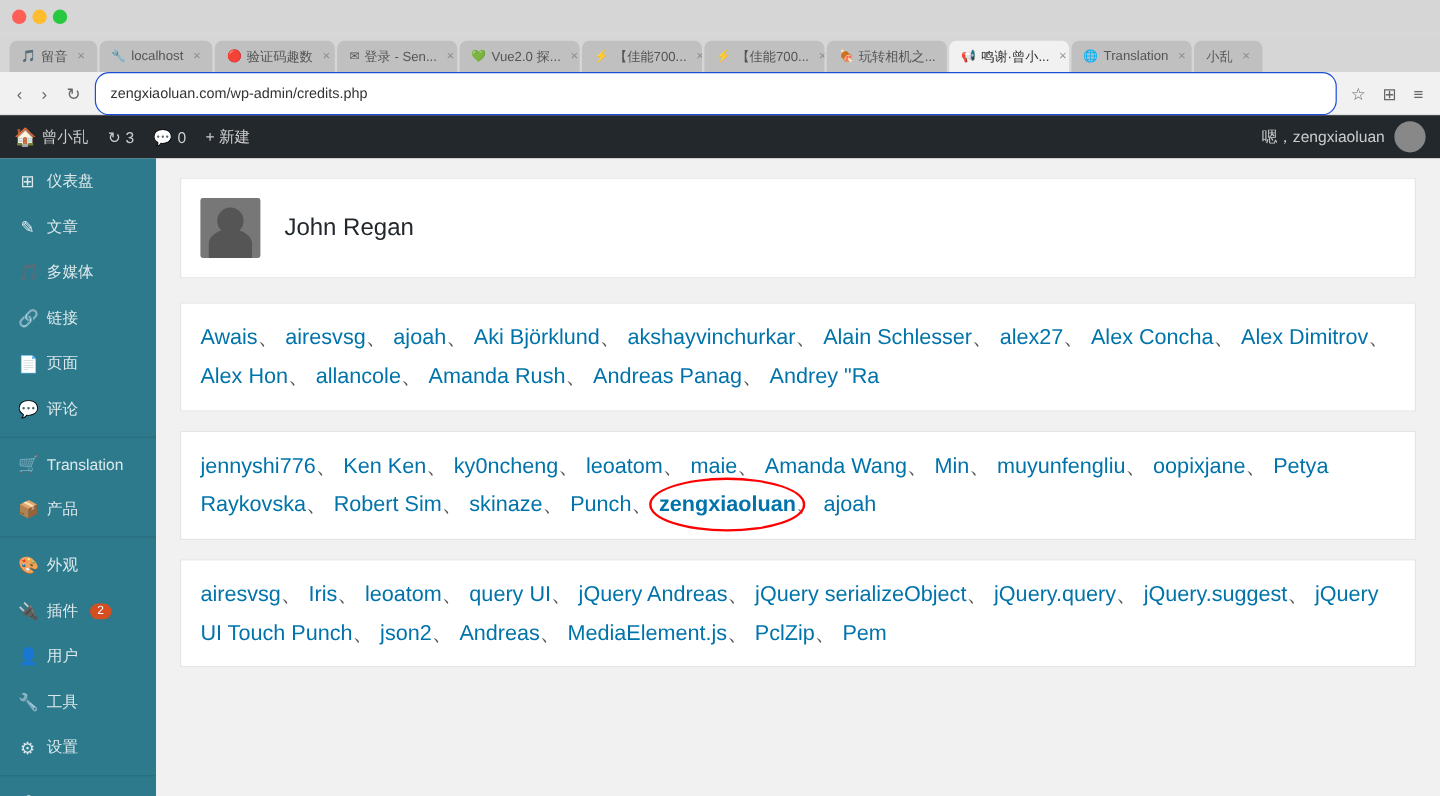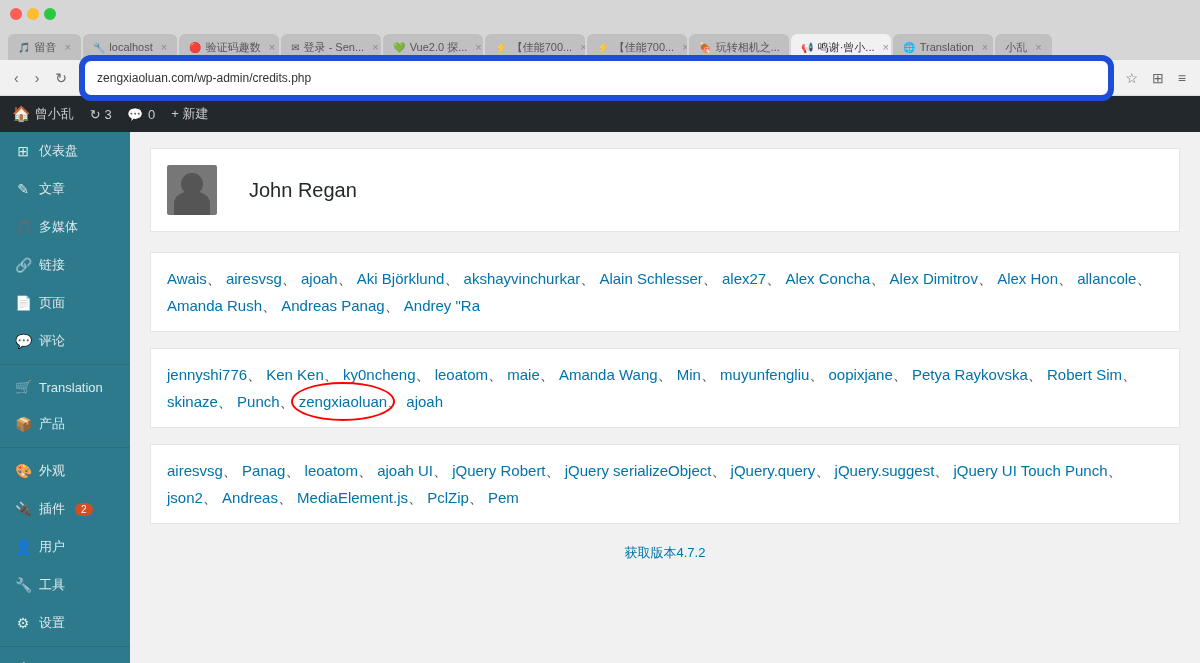--- a/index.html
+++ b/index.html
@@ -22,7 +22,7 @@
 
     .browser-toolbar { background: #f1f1f1; height: 36px; display: flex; align-items: center; padding: 0 10px; gap: 8px; border-bottom: 1px solid #ddd; }
     .browser-nav-btn { background: none; border: none; cursor: pointer; color: #666; font-size: 14px; padding: 4px; }
-    .browser-address-bar { flex: 1; height: 24px; border: 6px solid #1d4ed8; border-radius: 12px; padding: 17px 12px; font-size: 12px; color: #333; background: white; display: flex; align-items: center; }
+    .browser-address-bar { flex: 1; height: 24px; border: 1px solid #1d4ed8; border-radius: 12px; padding: 17px 12px; font-size: 12px; color: #333; background: white; display: flex; align-items: center; }
     .browser-address-text { color: #333; font-size: 12px; }
     .browser-toolbar-icons { display: flex; gap: 6px; align-items: center; }
     .toolbar-icon-btn { background: none; border: none; cursor: pointer; color: #666; font-size: 14px; padding: 2px 4px; }

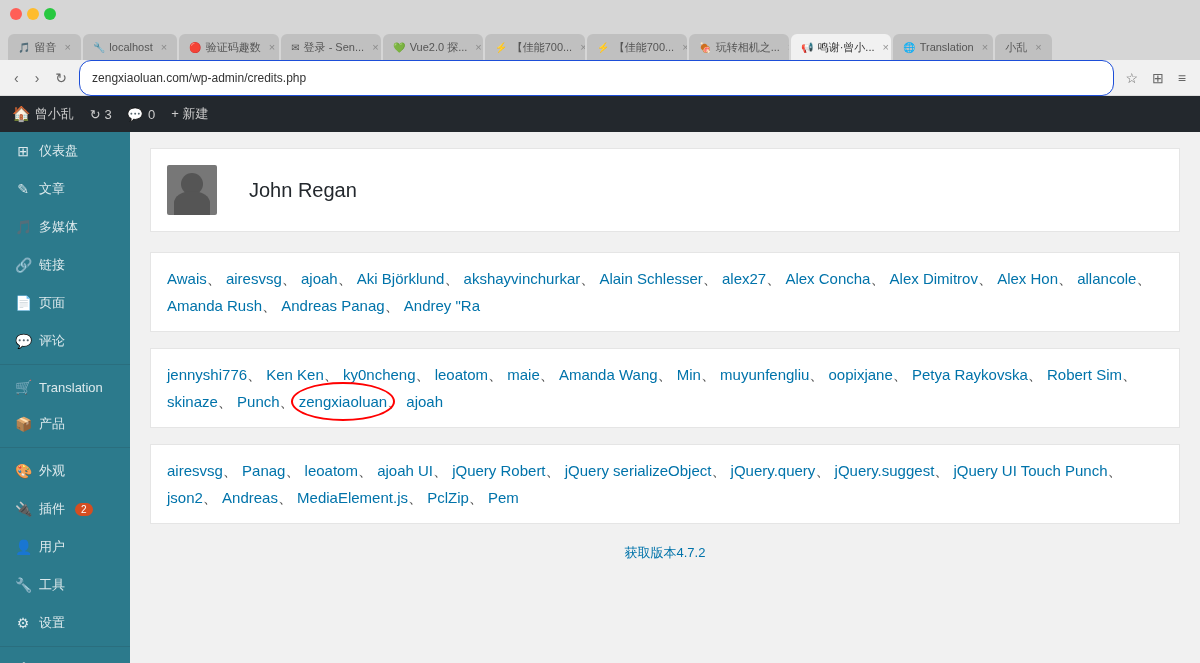--- a/index.html
+++ b/index.html
@@ -196,6 +196,10 @@
         <span>+ 新建</span>
       </div>
     </div>
+    <div class="wp-admin-bar-right">
+      <span style="cursor:pointer;">嗯，zengxiaoluan</span>
+      <span style="width:26px;height:26px;background:#888;border-radius:50%;display:inline-block;"></span>
+    </div>
   </div>
 
   <div class="wp-admin">

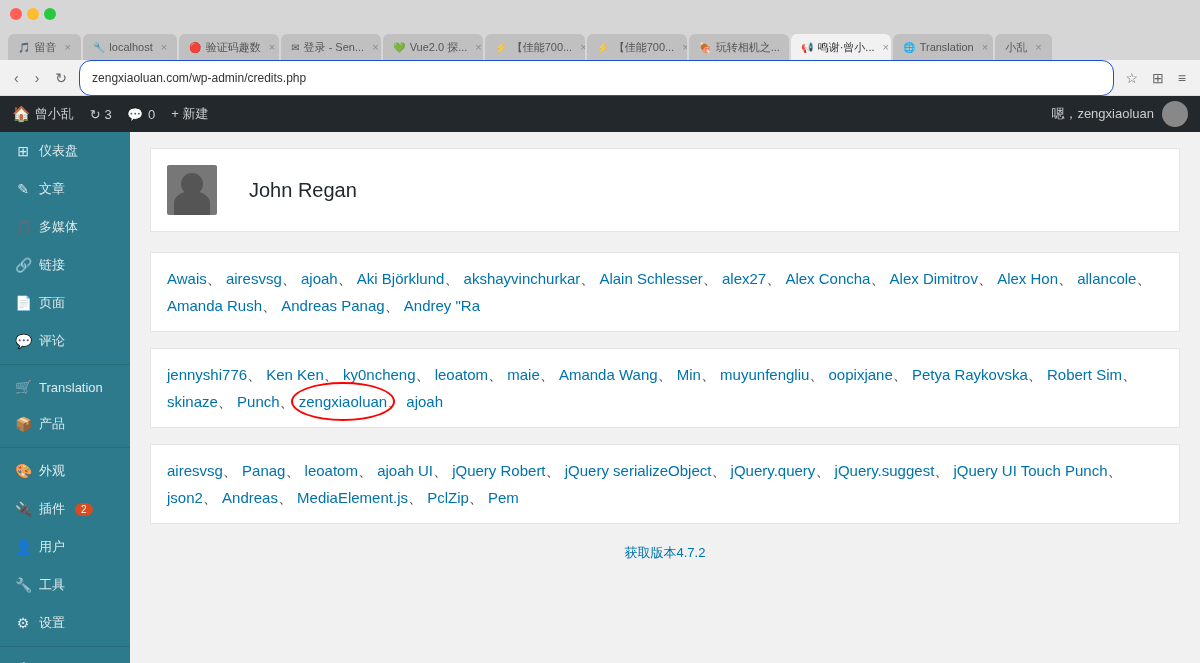--- a/index.html
+++ b/index.html
@@ -48,7 +48,7 @@
     .wp-main { flex: 1; background: #f1f1f1; overflow-y: auto; padding: 16px 20px; }
 
     
-    .credits-profile { display: flex; align-items: center; gap: 32px; margin-bottom: 20px; background: white; padding: 16px; border: 1px solid #e5e5e5; }
+    .credits-profile { display: flex; align-items: center; gap: 20px; margin-bottom: 20px; background: white; padding: 16px; border: 1px solid #e5e5e5; }
     .credits-name { font-size: 20px; color: #23282d; font-weight: 400; }
 
     .credits-section { background: white; border: 1px solid #e5e5e5; padding: 12px 16px; margin-bottom: 16px; }

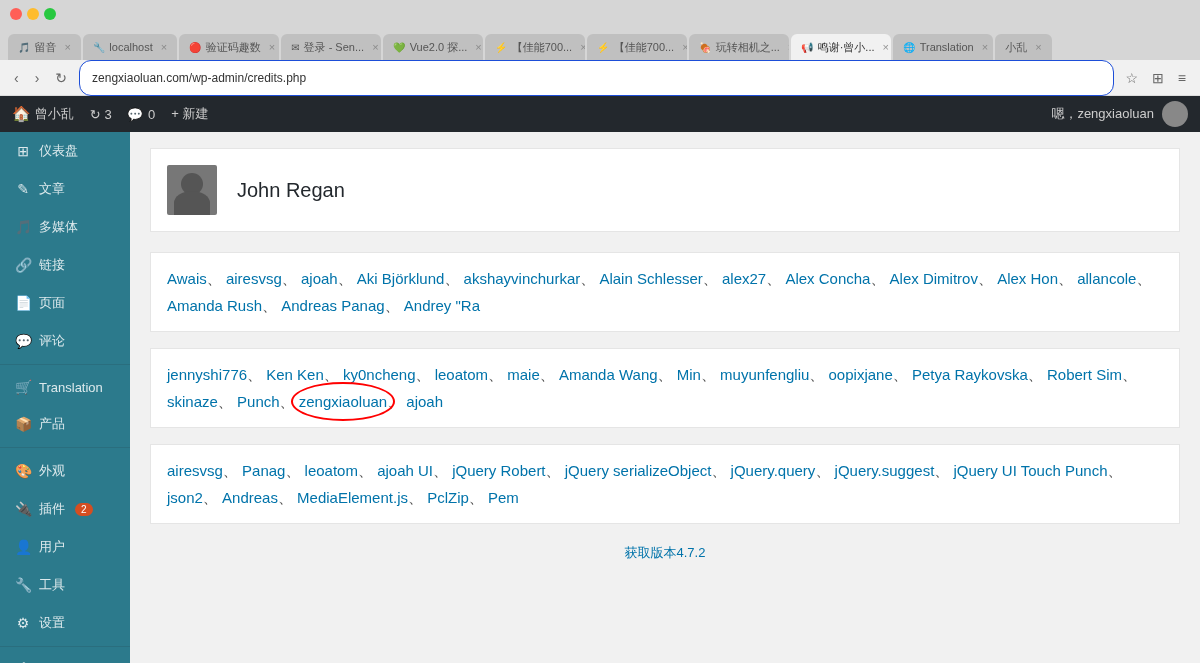--- a/index.html
+++ b/index.html
@@ -52,7 +52,7 @@
     .credits-name { font-size: 20px; color: #23282d; font-weight: 400; }
 
     .credits-section { background: white; border: 1px solid #e5e5e5; padding: 12px 16px; margin-bottom: 16px; }
-    .credits-links { line-height: 1.8; color: #555; font-size: 15px; }
+    .credits-links { line-height: 1.8; color: #555; font-size: 18px; }
     .credits-links a { color: #0073aa; text-decoration: none; }
     .credits-links a.highlighted { color: #0073aa; font-weight: normal; }
 

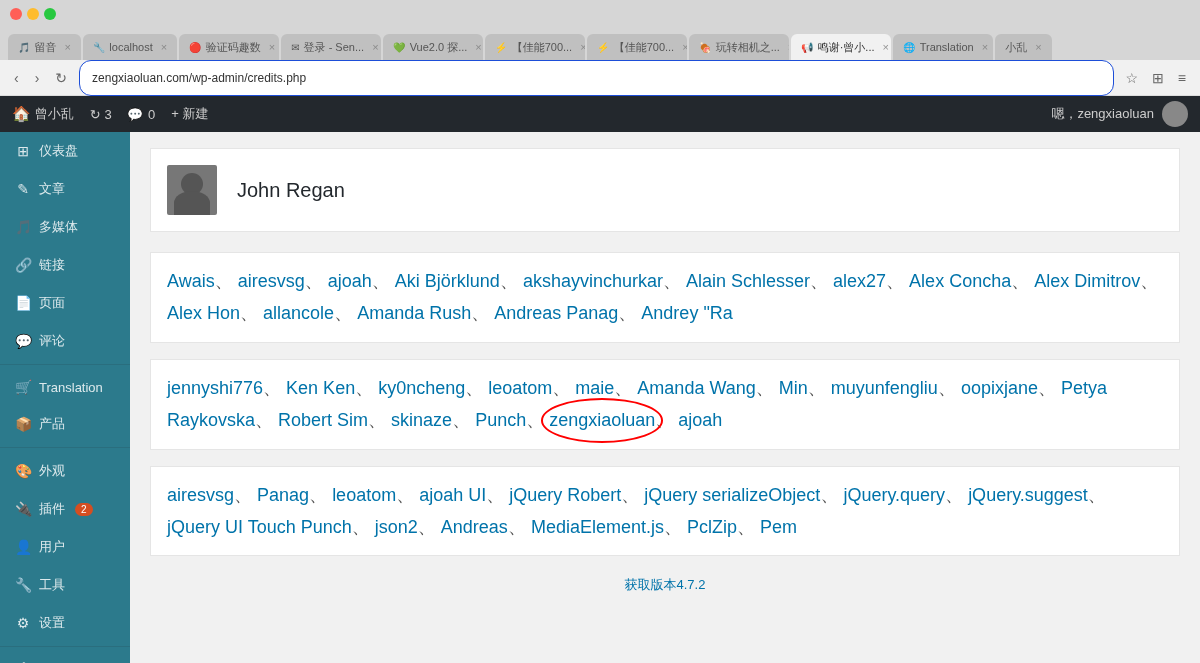--- a/index.html
+++ b/index.html
@@ -54,7 +54,7 @@
     .credits-section { background: white; border: 1px solid #e5e5e5; padding: 12px 16px; margin-bottom: 16px; }
     .credits-links { line-height: 1.8; color: #555; font-size: 18px; }
     .credits-links a { color: #0073aa; text-decoration: none; }
-    .credits-links a.highlighted { color: #0073aa; font-weight: normal; }
+    .credits-links a.highlighted { color: #0073aa; font-weight: bold; }
 
     .credits-highlighted-circle { position: relative; display: inline-block; }
     .credits-highlighted-circle::after {

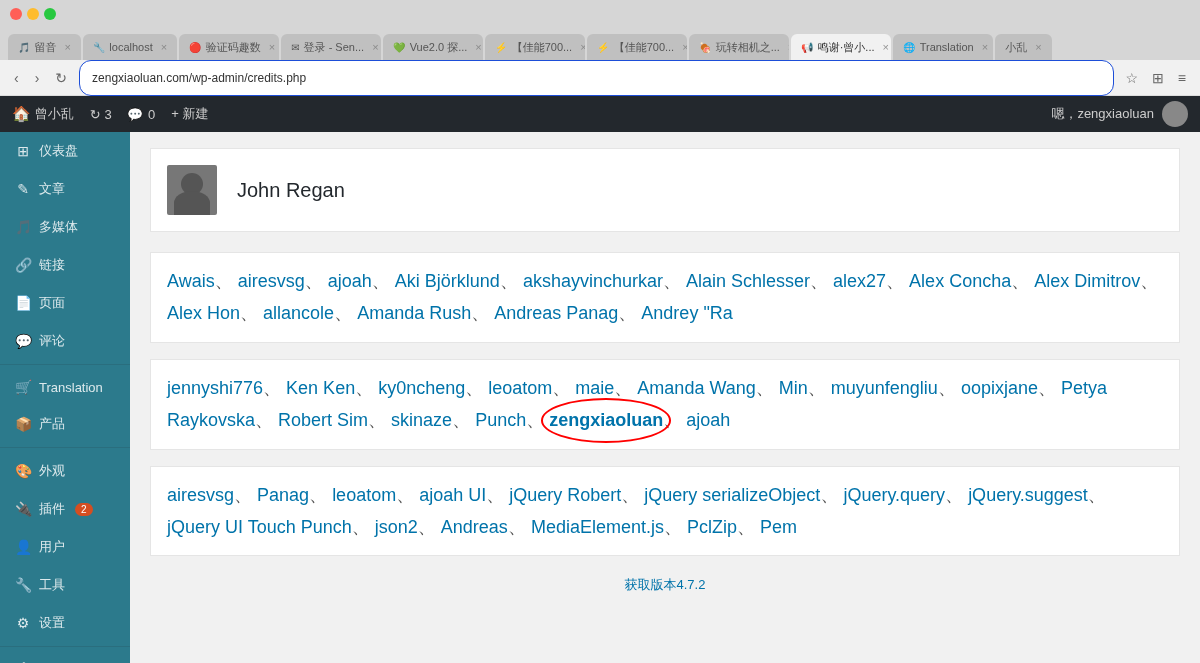--- a/index.html
+++ b/index.html
@@ -319,7 +319,7 @@
       <div class="credits-section">
         <div class="credits-links">
           <a href="#">airesvsg</a><span class="separator-comma">、</span>
-          <a href="#">Panag</a><span class="separator-comma">、</span>
+          <a href="#">Iris</a><span class="separator-comma">、</span>
           <a href="#">leoatom</a><span class="separator-comma">、</span>
           <a href="#">ajoah UI</a><span class="separator-comma">、</span>
           <a href="#">jQuery Robert</a><span class="separator-comma">、</span>

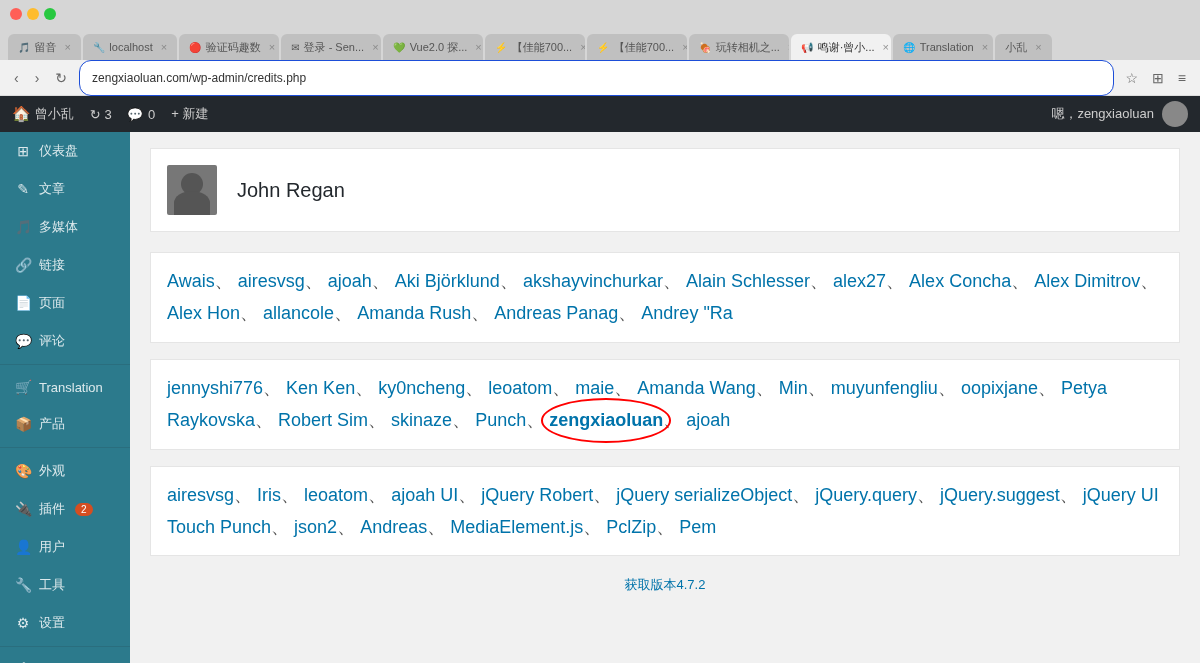--- a/index.html
+++ b/index.html
@@ -321,7 +321,7 @@
           <a href="#">airesvsg</a><span class="separator-comma">、</span>
           <a href="#">Iris</a><span class="separator-comma">、</span>
           <a href="#">leoatom</a><span class="separator-comma">、</span>
-          <a href="#">ajoah UI</a><span class="separator-comma">、</span>
+          <a href="#">query UI</a><span class="separator-comma">、</span>
           <a href="#">jQuery Robert</a><span class="separator-comma">、</span>
           <a href="#">jQuery serializeObject</a><span class="separator-comma">、</span>
           <a href="#">jQuery.query</a><span class="separator-comma">、</span>

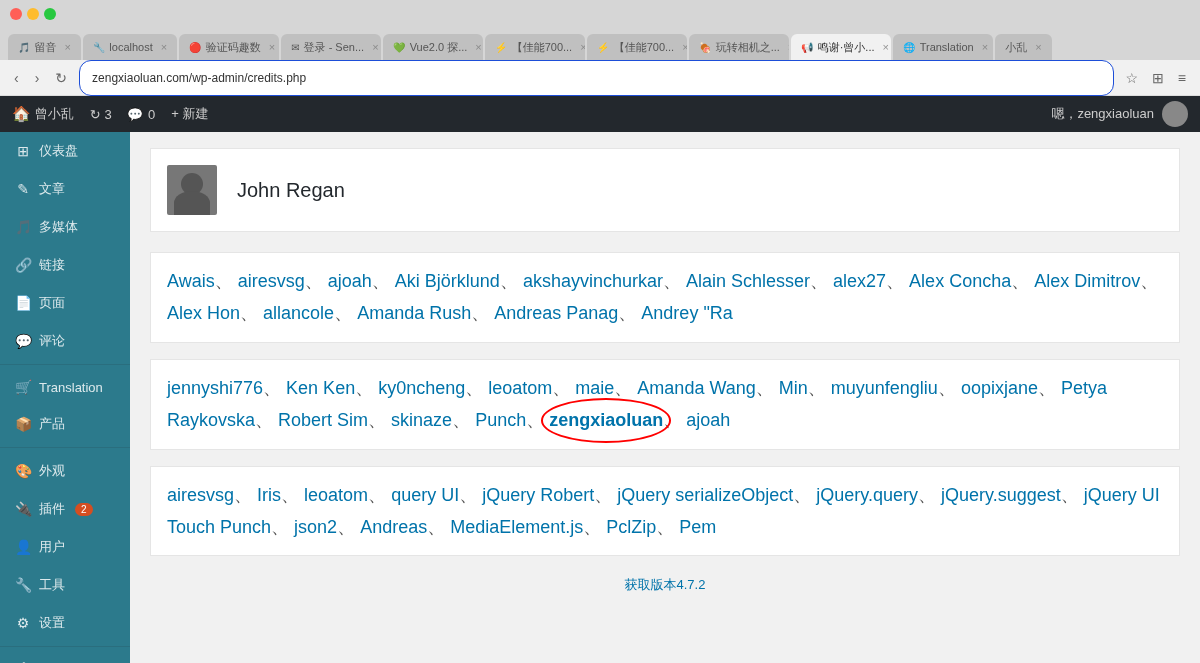--- a/index.html
+++ b/index.html
@@ -322,7 +322,7 @@
           <a href="#">Iris</a><span class="separator-comma">、</span>
           <a href="#">leoatom</a><span class="separator-comma">、</span>
           <a href="#">query UI</a><span class="separator-comma">、</span>
-          <a href="#">jQuery Robert</a><span class="separator-comma">、</span>
+          <a href="#">jQuery Andreas</a><span class="separator-comma">、</span>
           <a href="#">jQuery serializeObject</a><span class="separator-comma">、</span>
           <a href="#">jQuery.query</a><span class="separator-comma">、</span>
           <a href="#">jQuery.suggest</a><span class="separator-comma">、</span>

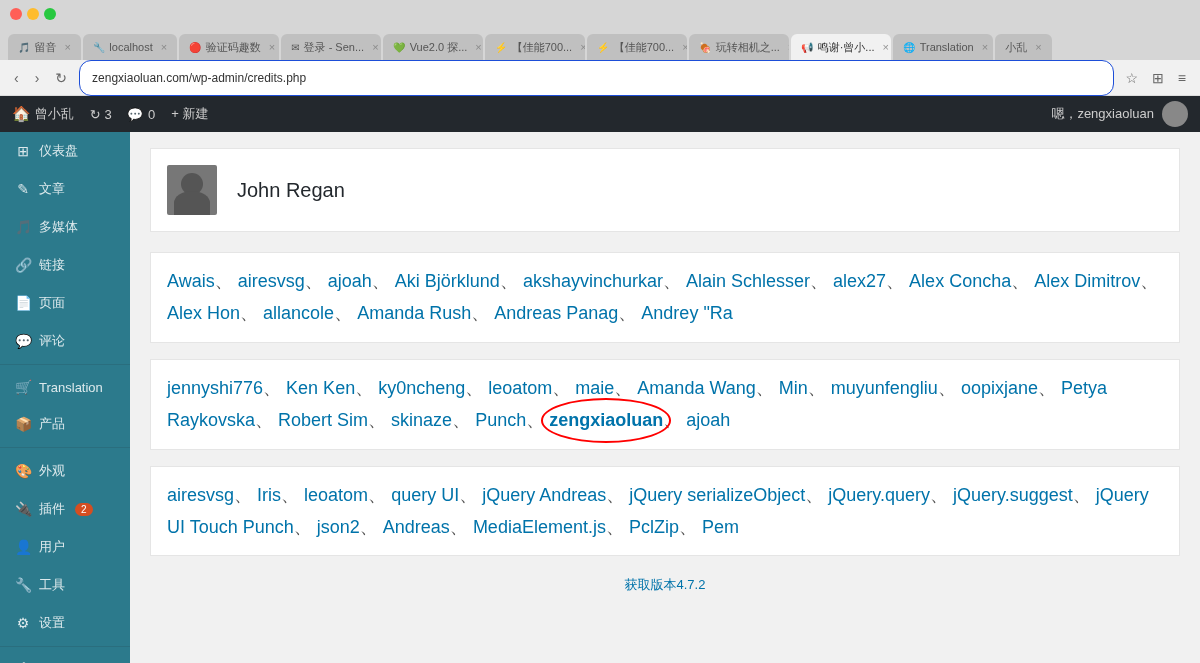--- a/index.html
+++ b/index.html
@@ -335,9 +335,6 @@
         </div>
       </div>
 
-      <div class="credits-footer">
-        <a href="#">获取版本4.7.2</a>
-      </div>
     </div>
   </div>
 </div>

